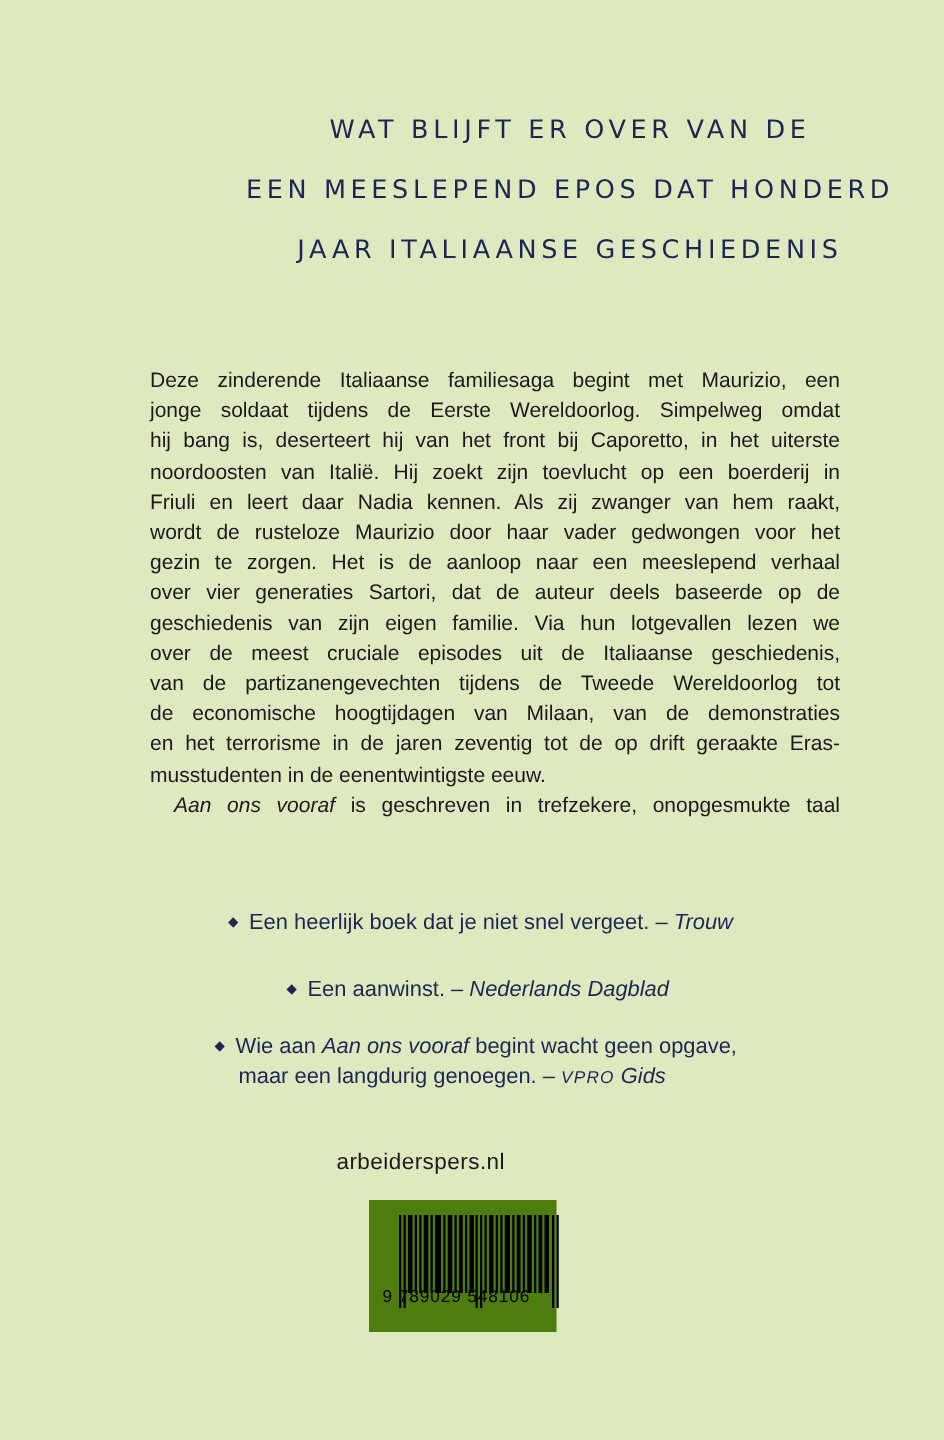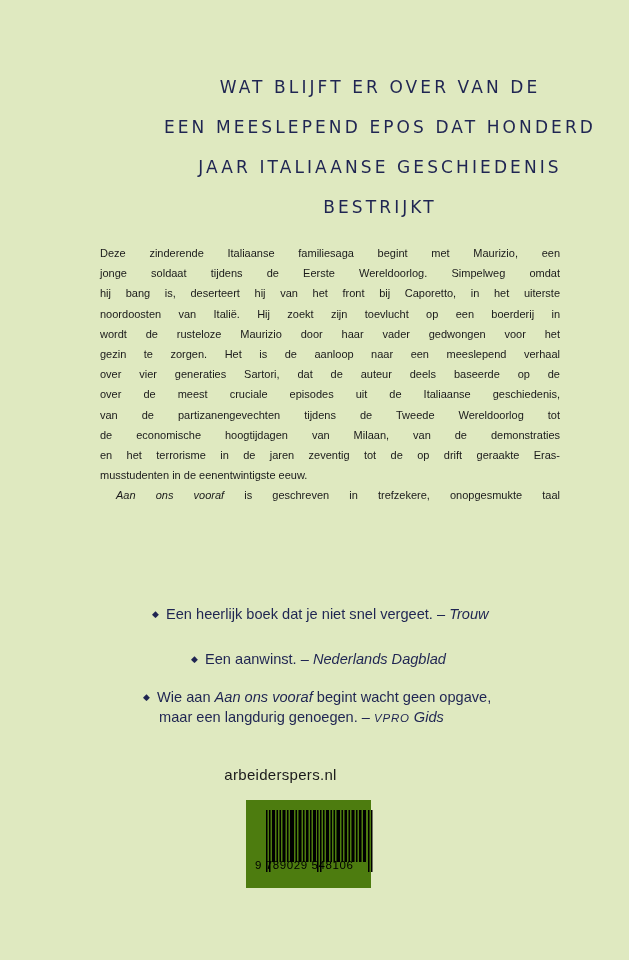--- a/index.html
+++ b/index.html
@@ -129,7 +129,6 @@
   <span class="hl-line">WAT BLIJFT ER OVER VAN DE</span>
   <span class="hl-line">EEN MEESLEPEND EPOS DAT HONDERD</span>
   <span class="hl-line">JAAR ITALIAANSE GESCHIEDENIS</span>
-  <span class="hl-line">BESTRIJKT</span>
 </div>
 
 <div class="blurb">

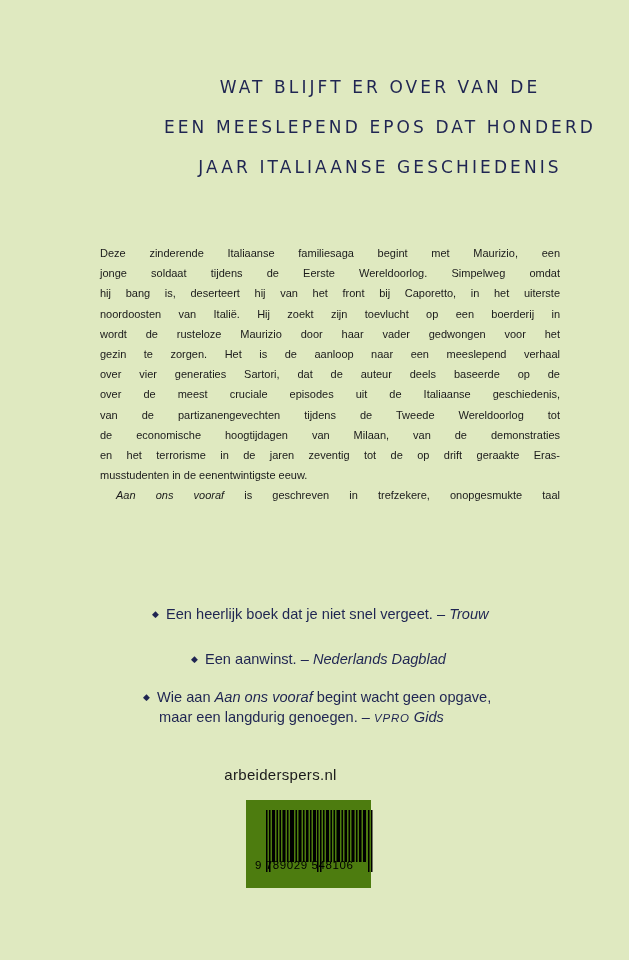--- a/index.html
+++ b/index.html
@@ -39,7 +39,7 @@
       top: 243px;
       width: 460px;
       color: #1a1a1a;
-      font-size: 11px;
+      font-size: 14px;
       line-height: 20.2px;
     }
     .blurb .b-line {

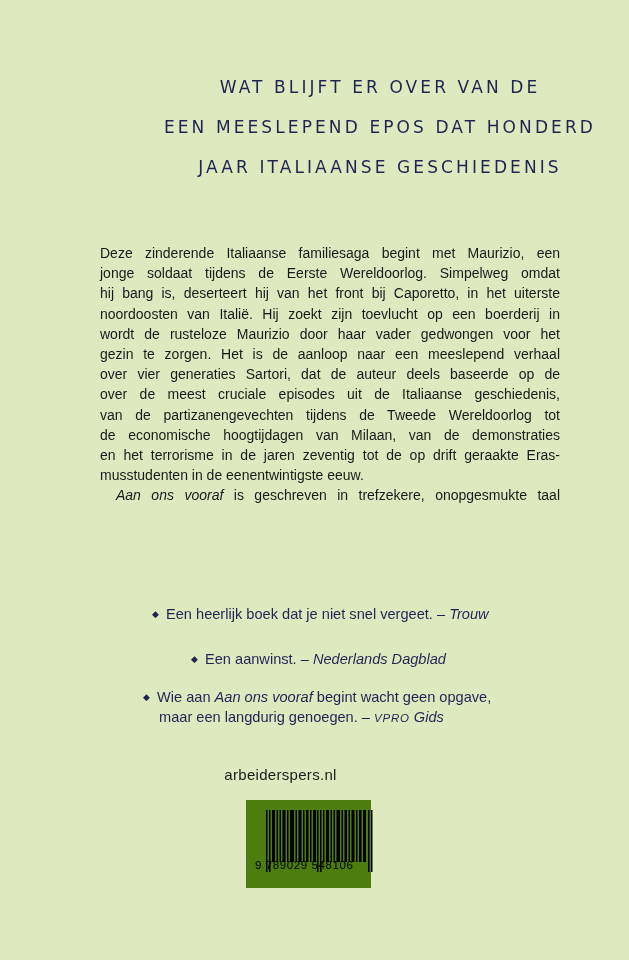--- a/index.html
+++ b/index.html
@@ -136,6 +136,7 @@
   <span class="b-line">jonge soldaat tijdens de Eerste Wereldoorlog. Simpelweg omdat</span>
   <span class="b-line">hij bang is, deserteert hij van het front bij Caporetto, in het uiterste</span>
   <span class="b-line">noordoosten van Italië. Hij zoekt zijn toevlucht op een boerderij in</span>
+  <span class="b-line">Friuli en leert daar Nadia kennen. Als zij zwanger van hem raakt,</span>
   <span class="b-line">wordt de rusteloze Maurizio door haar vader gedwongen voor het</span>
   <span class="b-line">gezin te zorgen. Het is de aanloop naar een meeslepend verhaal</span>
   <span class="b-line">over vier generaties Sartori, dat de auteur deels baseerde op de</span>

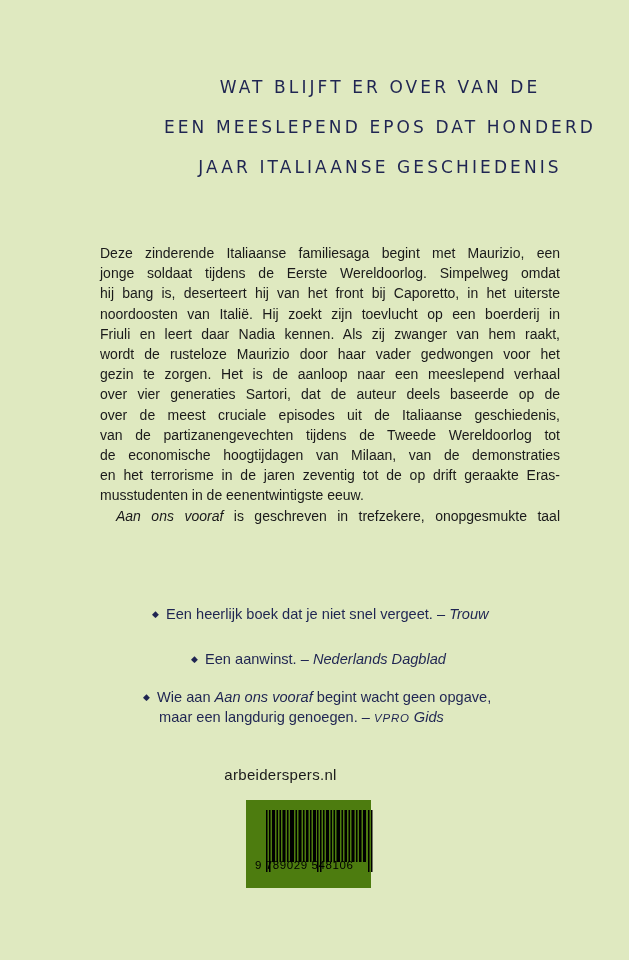--- a/index.html
+++ b/index.html
@@ -140,6 +140,7 @@
   <span class="b-line">wordt de rusteloze Maurizio door haar vader gedwongen voor het</span>
   <span class="b-line">gezin te zorgen. Het is de aanloop naar een meeslepend verhaal</span>
   <span class="b-line">over vier generaties Sartori, dat de auteur deels baseerde op de</span>
+  <span class="b-line">geschiedenis van zijn eigen familie. Via hun lotgevallen lezen we</span>
   <span class="b-line">over de meest cruciale episodes uit de Italiaanse geschiedenis,</span>
   <span class="b-line">van de partizanengevechten tijdens de Tweede Wereldoorlog tot</span>
   <span class="b-line">de economische hoogtijdagen van Milaan, van de demonstraties</span>

